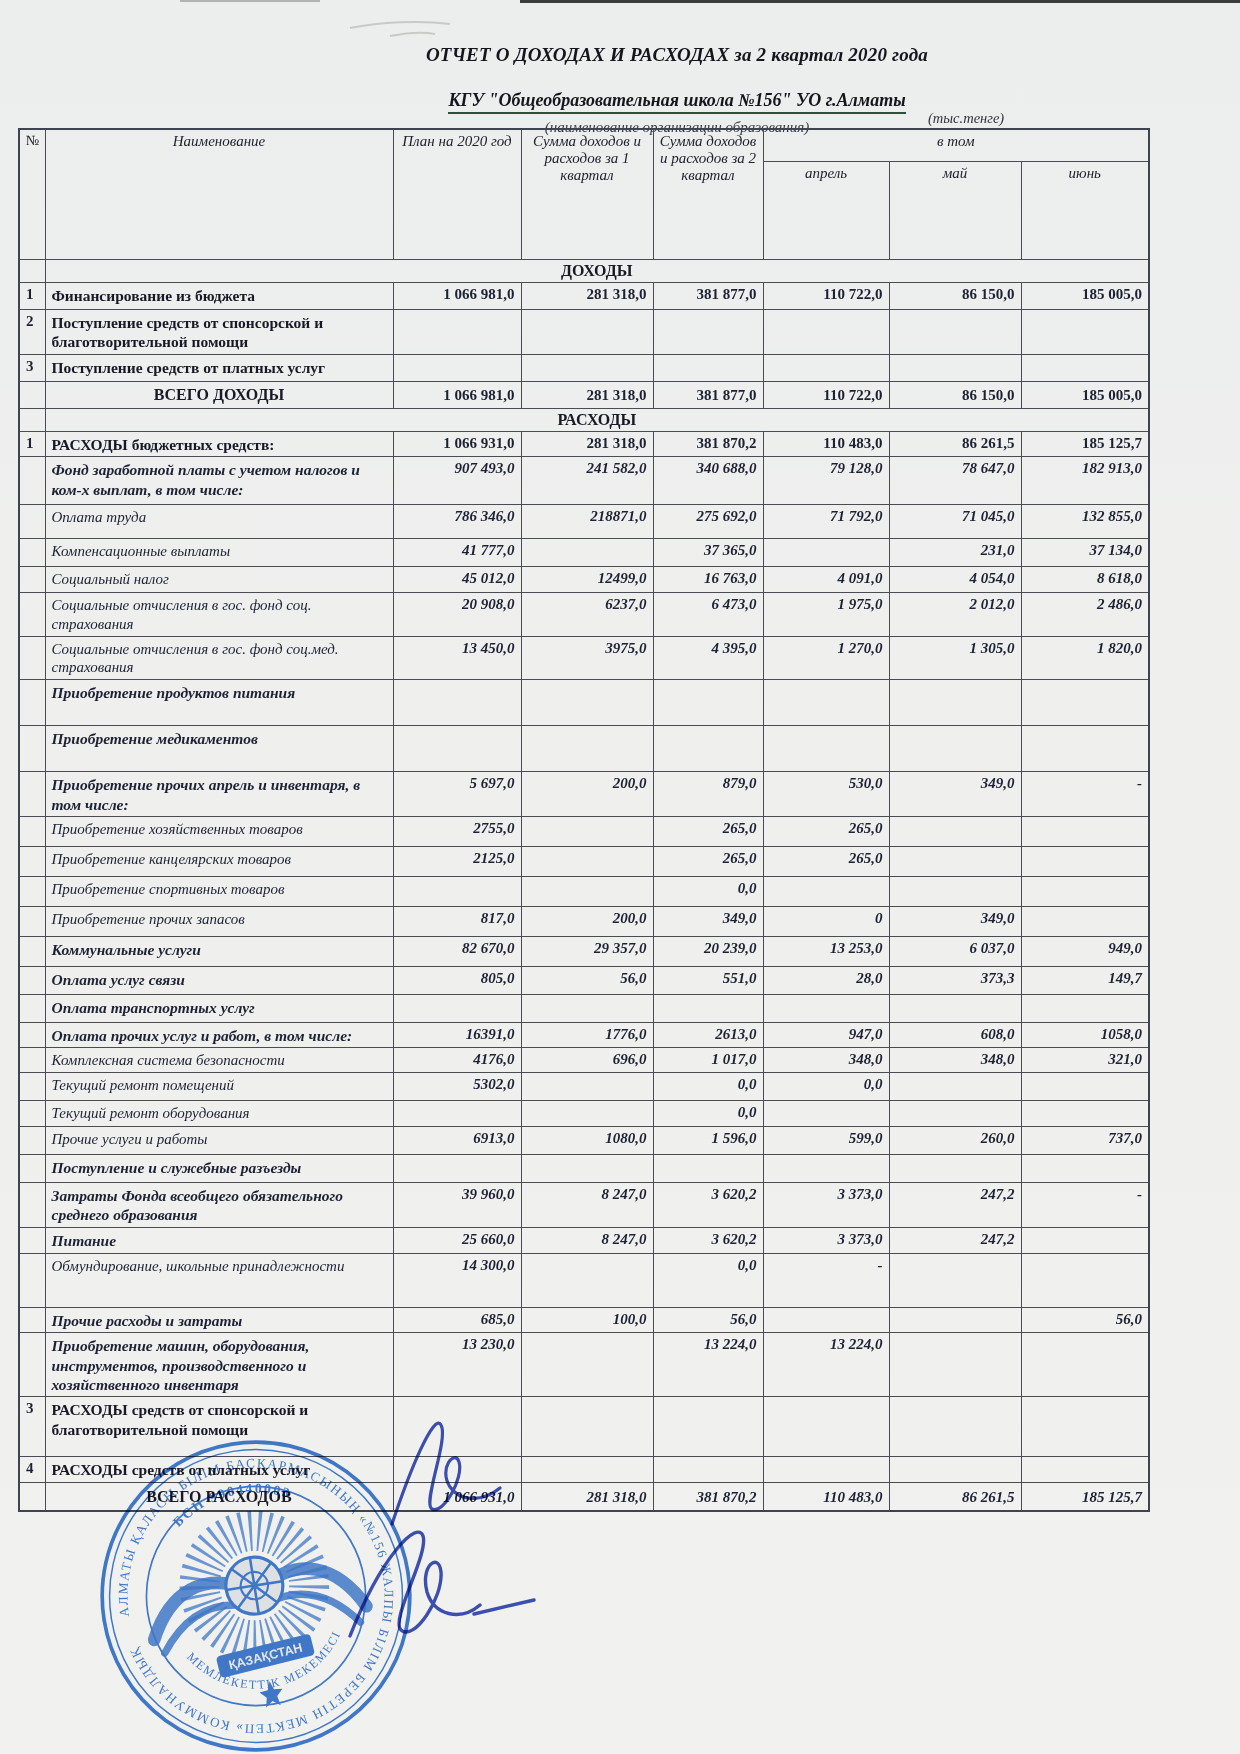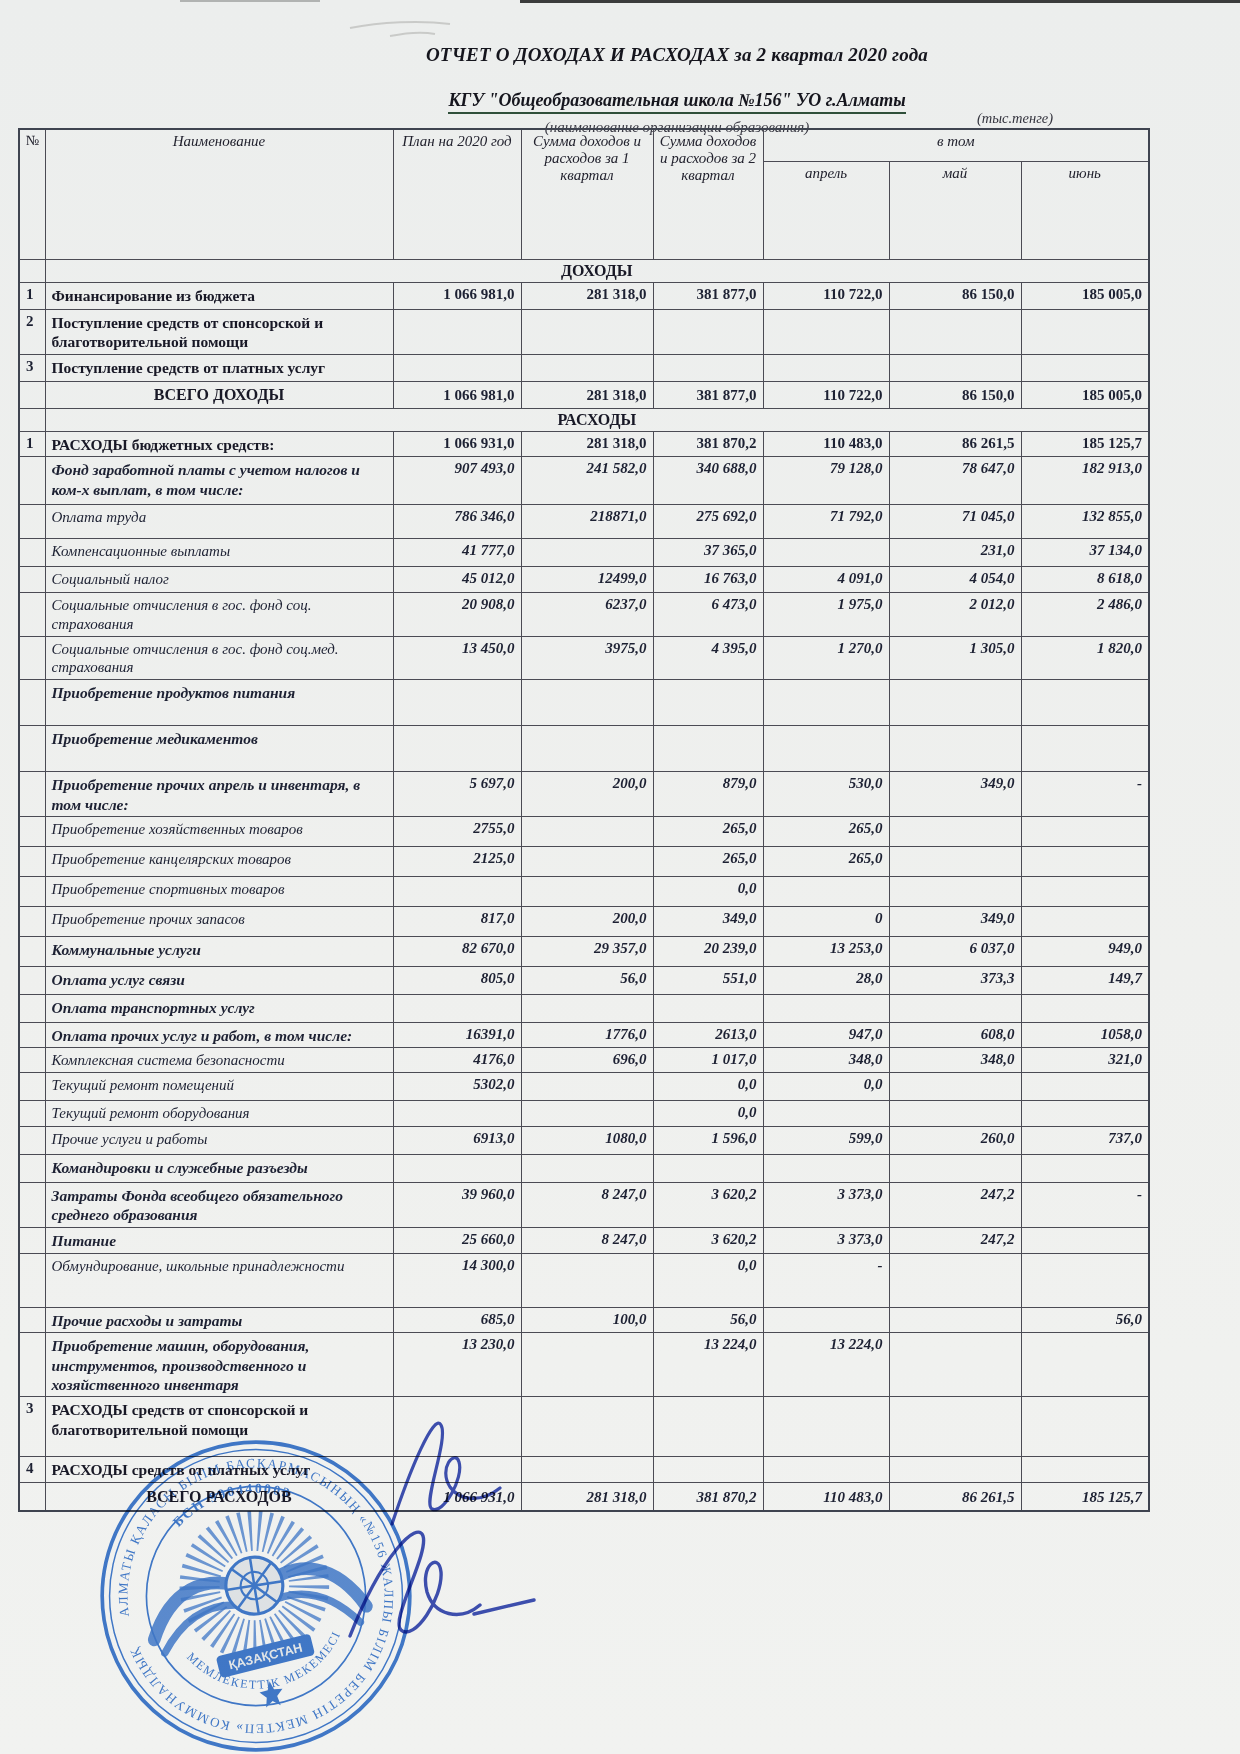--- a/index.html
+++ b/index.html
@@ -21,7 +21,7 @@
   .doc-subtitle{margin-top:6px;font-size:18px;font-weight:bold;font-style:italic;color:#15151d;
     display:inline-block;border-bottom:2px solid #2f4f3a;padding-bottom:1px;}
   .doc-note{margin-top:5px;font-size:15px;font-style:italic;color:#3a3a44;}
-  .units-note{position:absolute;top:110px;left:906px;width:218px;text-align:center;
+  .units-note{position:absolute;top:110px;left:928px;width:218px;text-align:left;
     font-size:14.5px;font-style:italic;color:#33333d;}
 
   

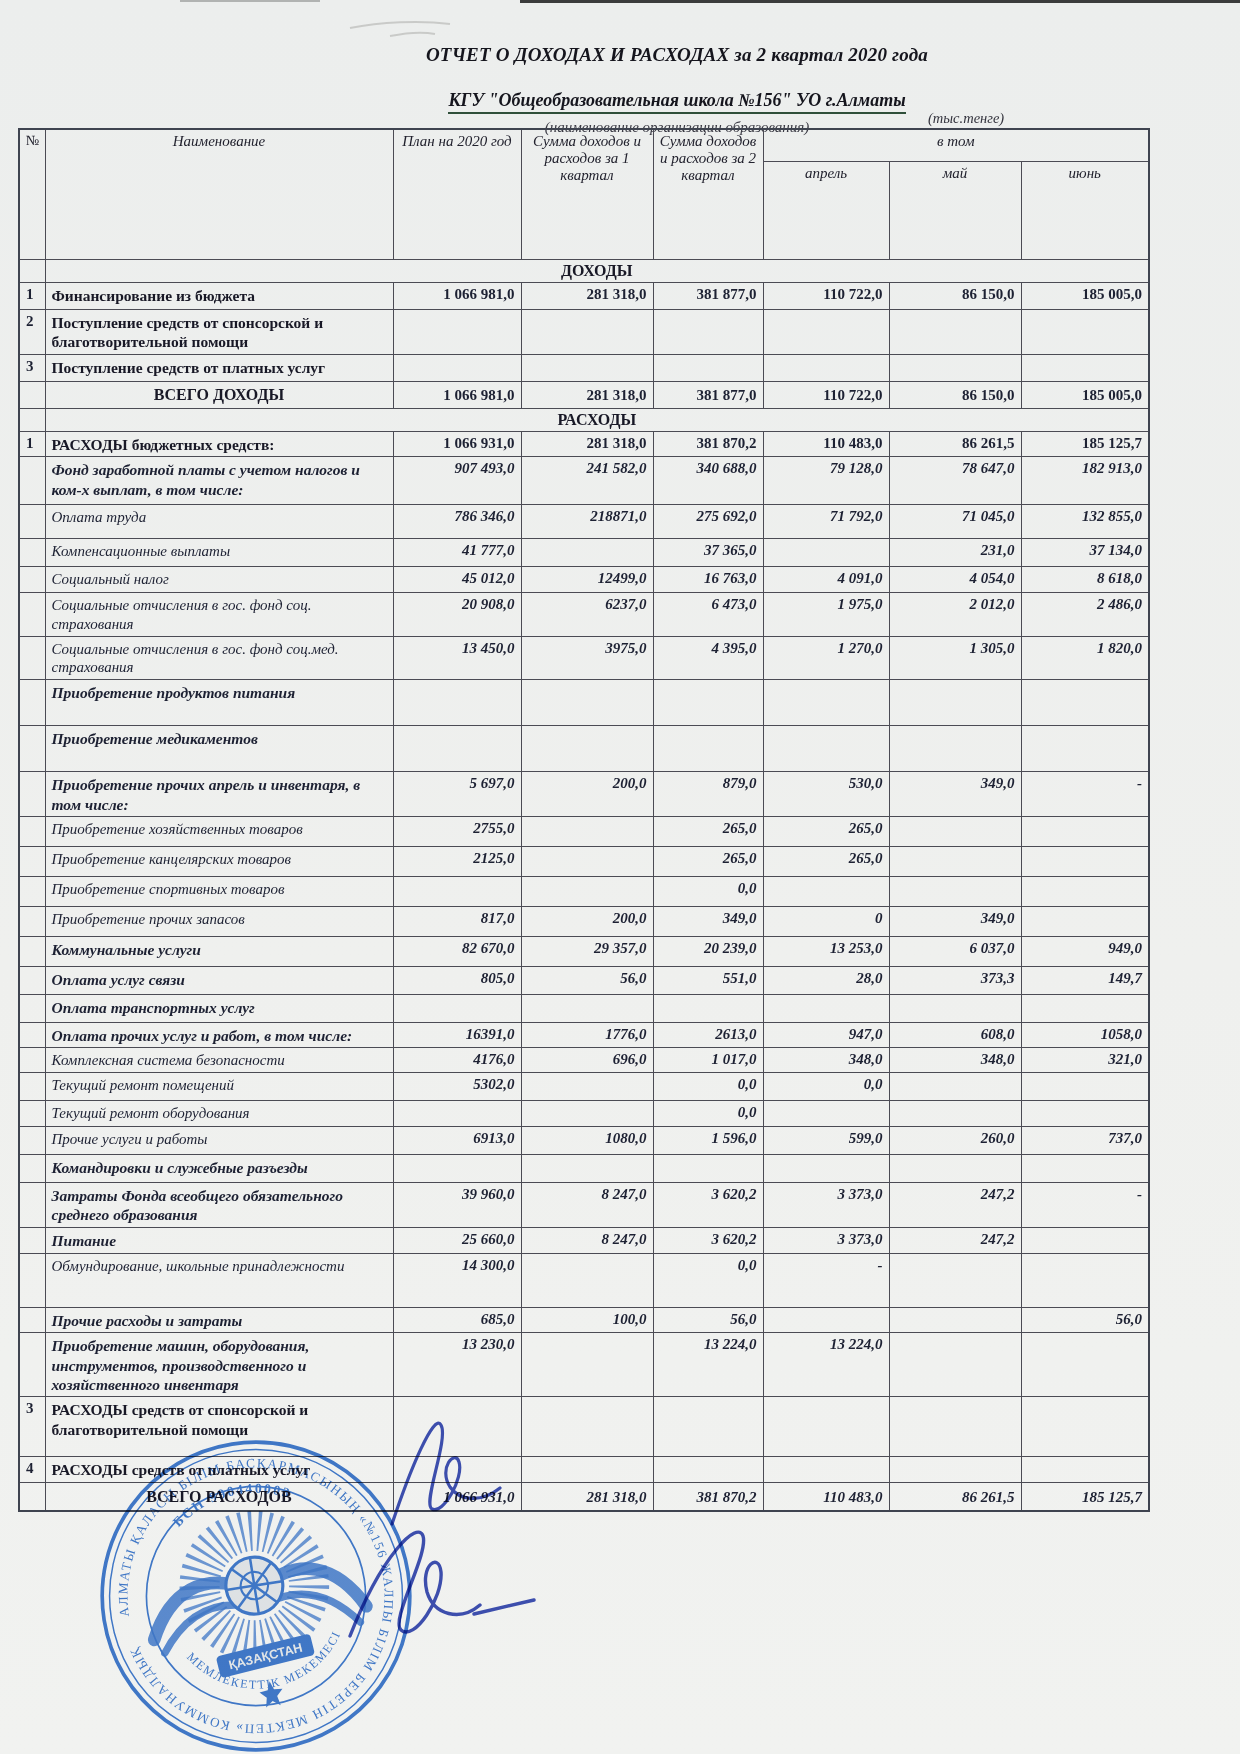--- a/index.html
+++ b/index.html
@@ -384,7 +384,7 @@
         </tr>
         <tr class="r-bolditalic" style="height: 28px;">
           <td class="c-num"></td>
-          <td class="c-name">Командировки и служебные разъезды</td>
+          <td class="c-name">Поступление и служебные разъезды</td>
           <td class="c-val"></td>
           <td class="c-val"></td>
           <td class="c-val"></td>

